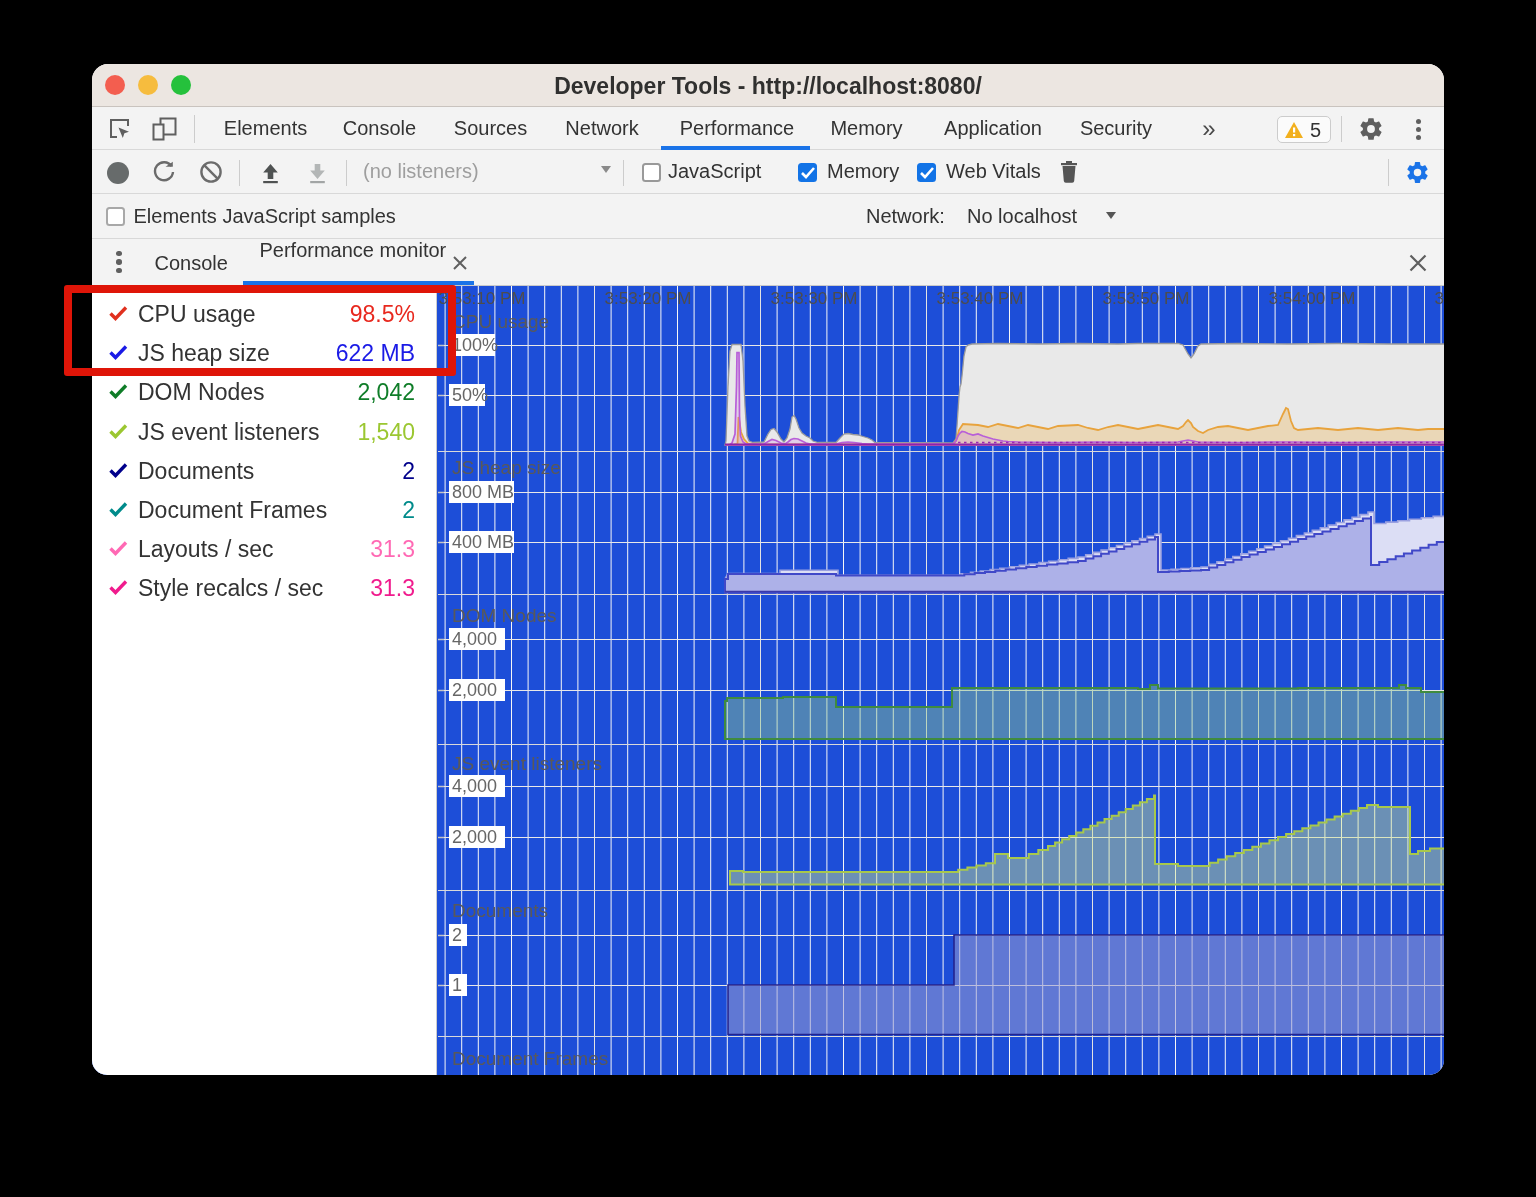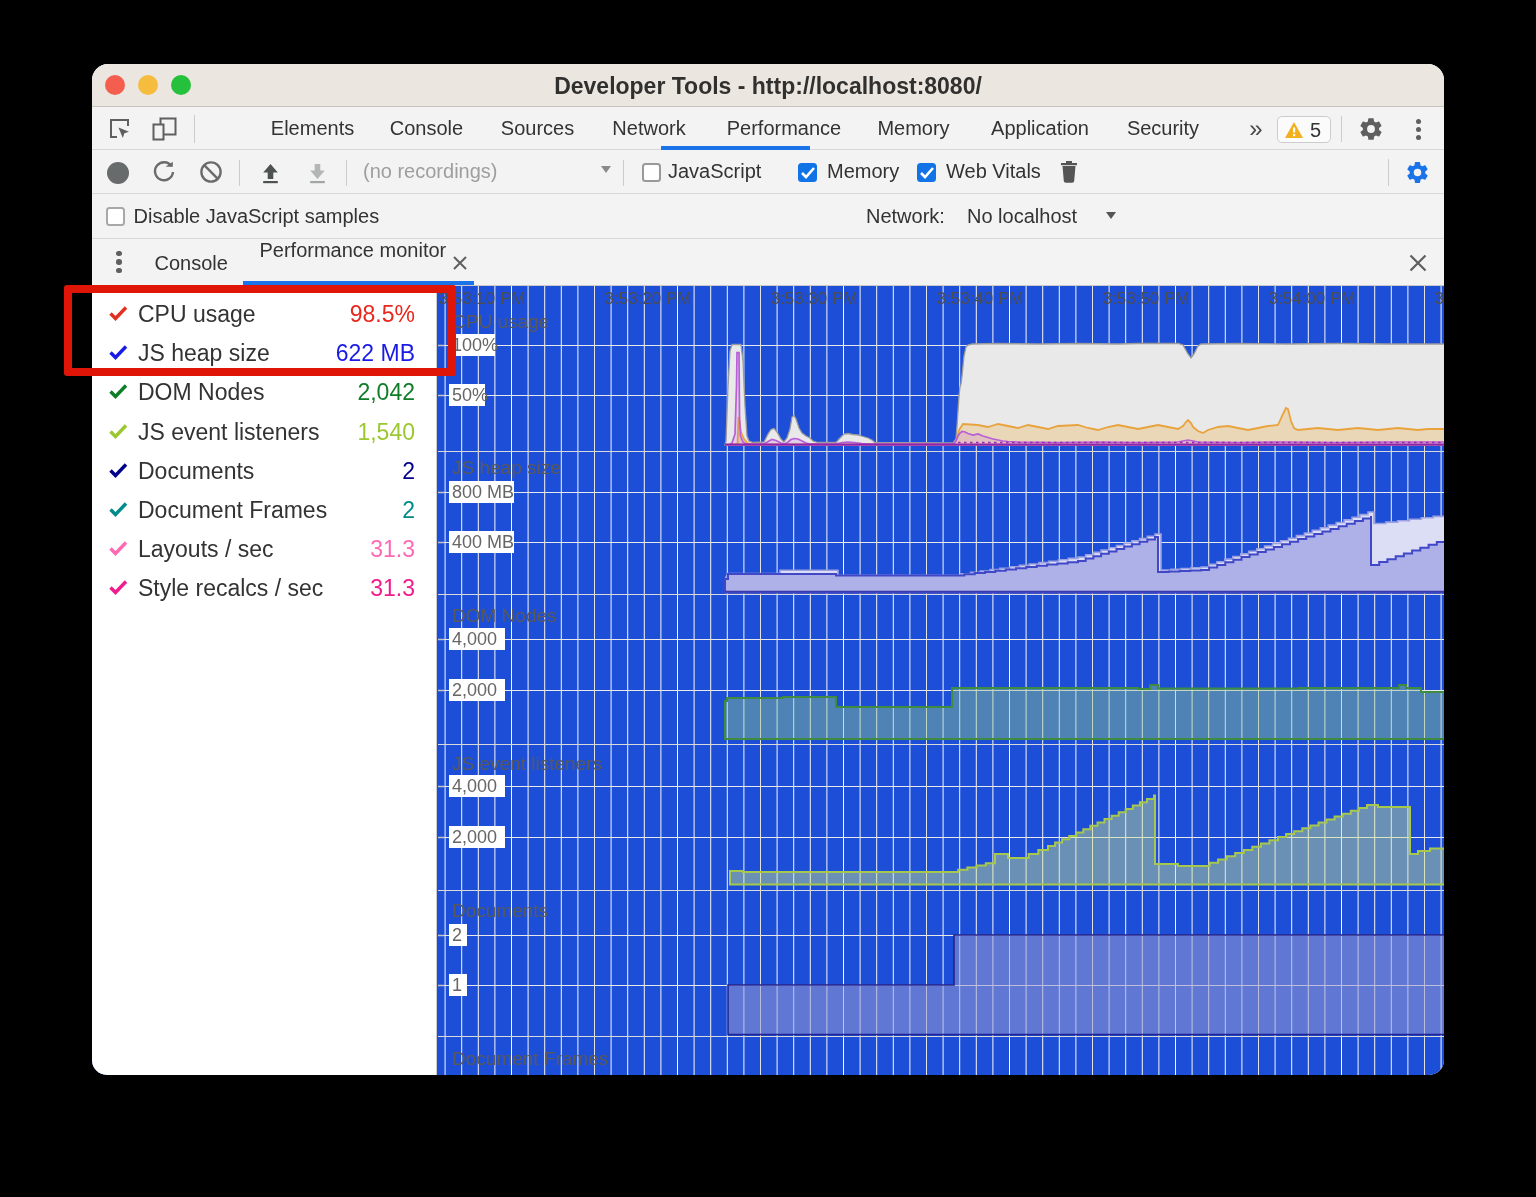--- a/index.html
+++ b/index.html
@@ -12,7 +12,7 @@
 #row3 { position:absolute; left:0; top:130px; width:100%; height:45px; background:#f3f3f3; border-bottom:1px solid #d8d8d8; }
 #row4 { position:absolute; left:0; top:175px; width:100%; height:47px; background:#f3f3f3; border-bottom:1px solid #c9c9c9; }
 #content { position:absolute; left:0; top:222px; width:100%; height:789px; background:#1d4ed8; }
-.tab { position:absolute; top:0; height:43px; line-height:43px; font-size:20px; color:#333; transform:translateX(-50%);margin-left:47px; }
+.tab { position:absolute; top:0; height:43px; line-height:43px; font-size:20px; color:#333; transform:translateX(-50%); }
 .vsep { position:absolute; width:1px; background:#ccc; }
 .txt { position:absolute; font-size:20px; color:#333; white-space:nowrap; }
 .gray { color:#9e9e9e; }

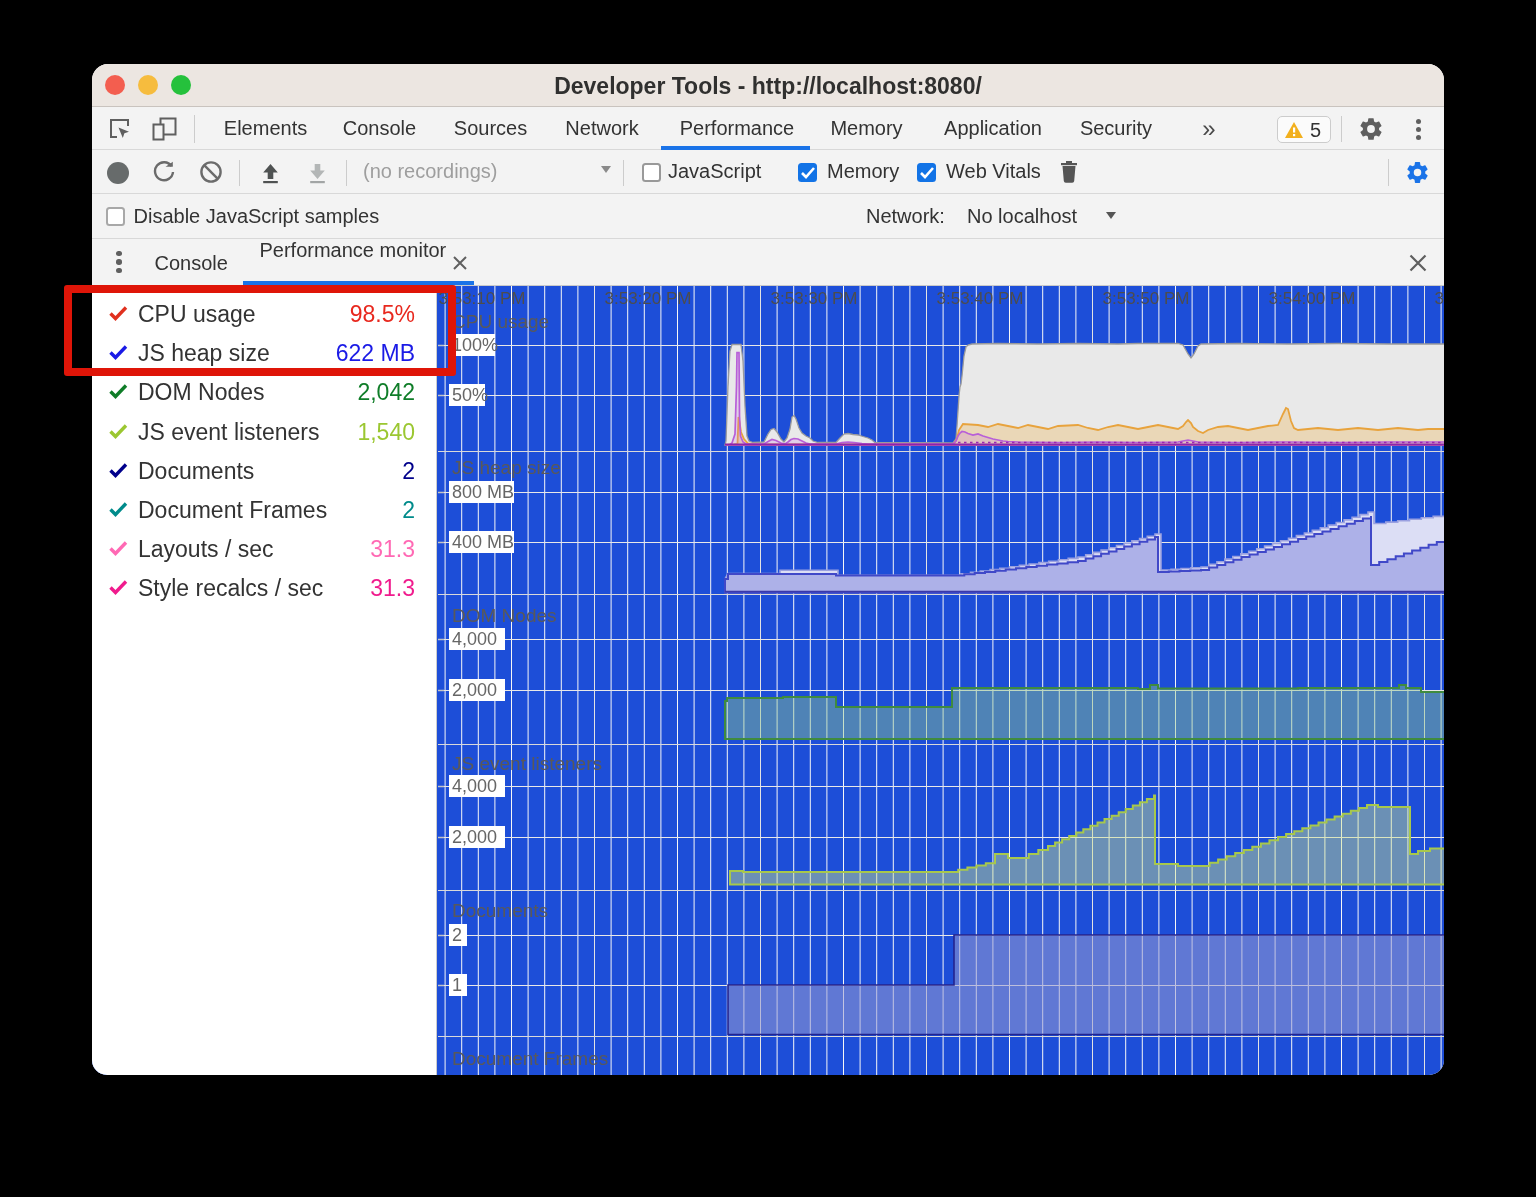--- a/index.html
+++ b/index.html
@@ -97,7 +97,7 @@
         <rect x="1.2" y="17" width="14.6" height="2.2" fill="#a2a5a5"></rect>
       </svg>
     <div class="vsep" style="left:254px;top:10px;height:26px;"></div>
-    <div class="txt gray" style="left:271px;top:10px;">(no recordings)</div>
+    <div class="txt gray" style="left:271px;top:10px;">(no listeners)</div>
     <div class="tri" style="left:509px;top:16px;"></div>
     <div class="vsep" style="left:531px;top:10px;height:26px;"></div>
     <div class="cb" style="left:549.5px;top:13px;"></div>

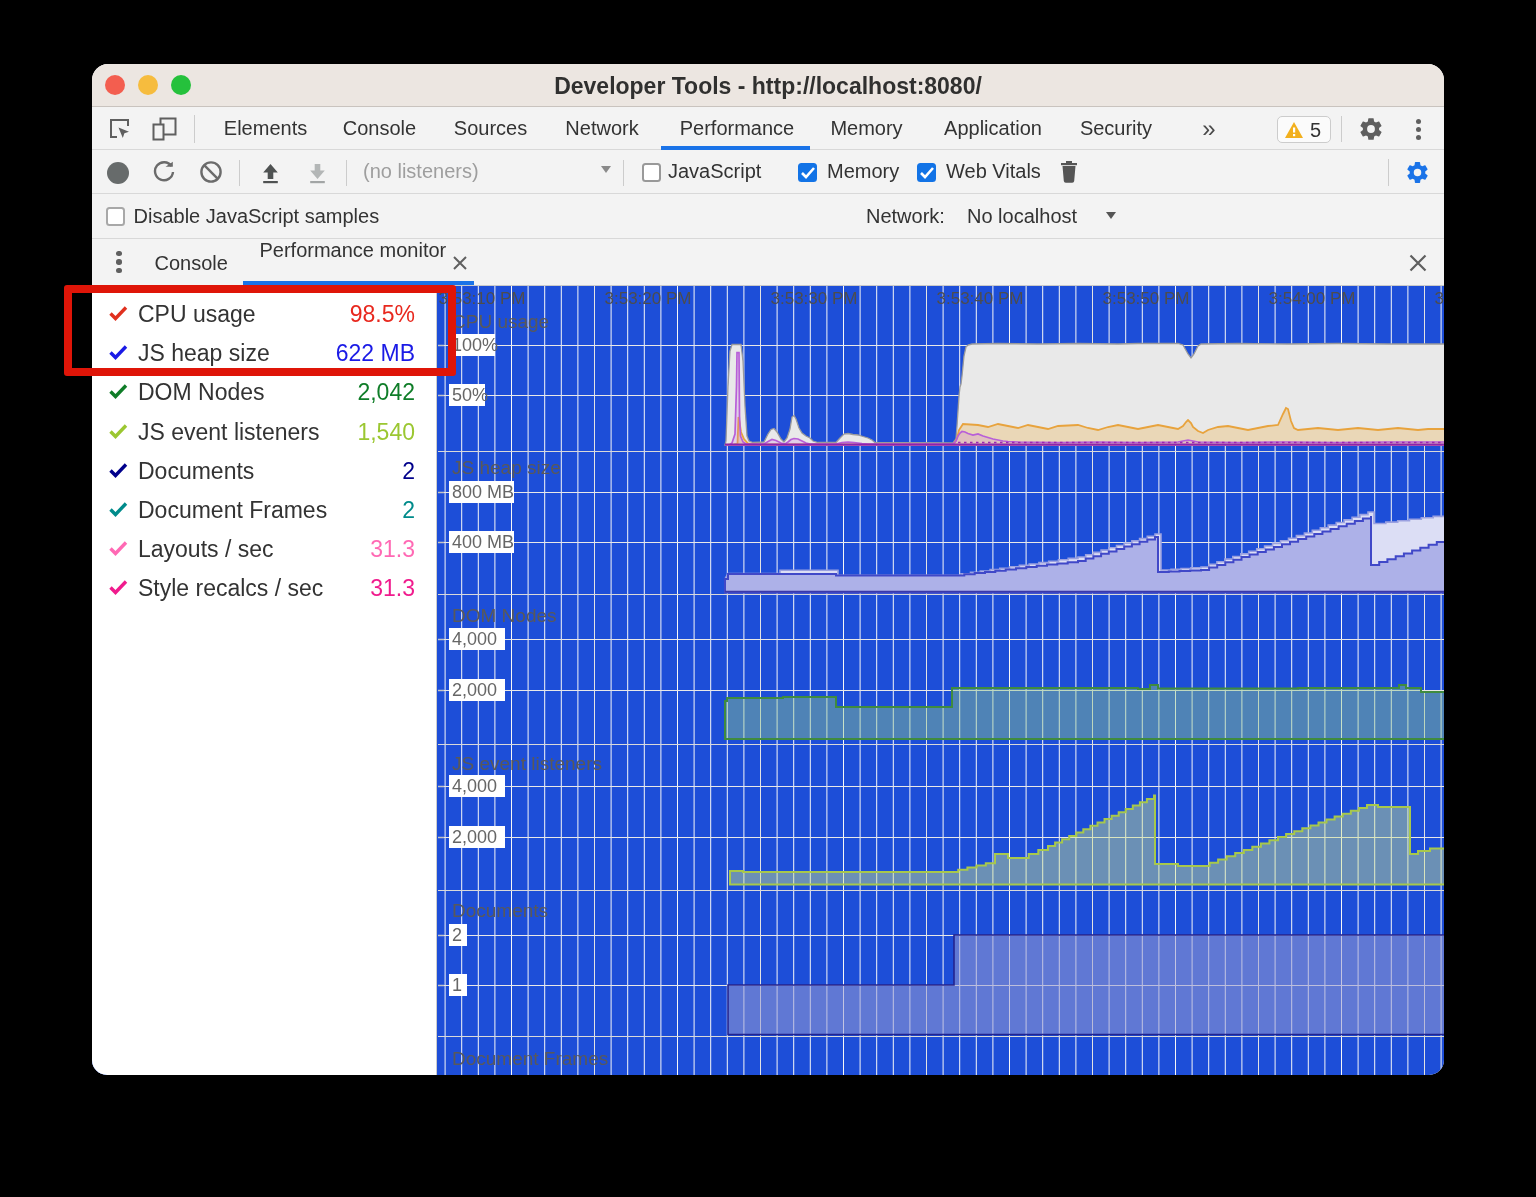--- a/index.html
+++ b/index.html
@@ -126,7 +126,7 @@
   </div>
   <div id="row3">
     <div class="cb" style="left:13.5px;top:13px;border-color:#a8a8a8"></div>
-    <div class="txt" style="left:41.5px;top:11px;">Disable JavaScript samples</div>
+    <div class="txt" style="left:41.5px;top:11px;">Elements JavaScript samples</div>
     <div class="txt" style="left:774px;top:11px;">Network:</div>
     <div class="txt" style="left:875px;top:11px;">No localhost</div>
     <div class="tri" style="left:1014px;top:18px;border-top-color:#555"></div>

